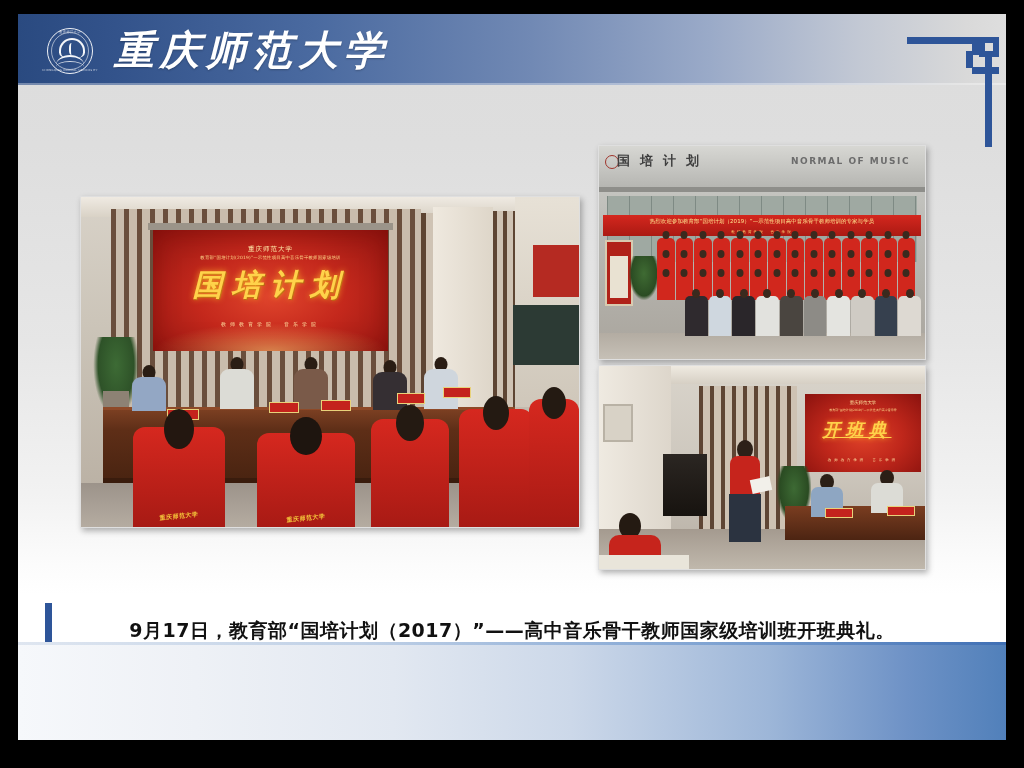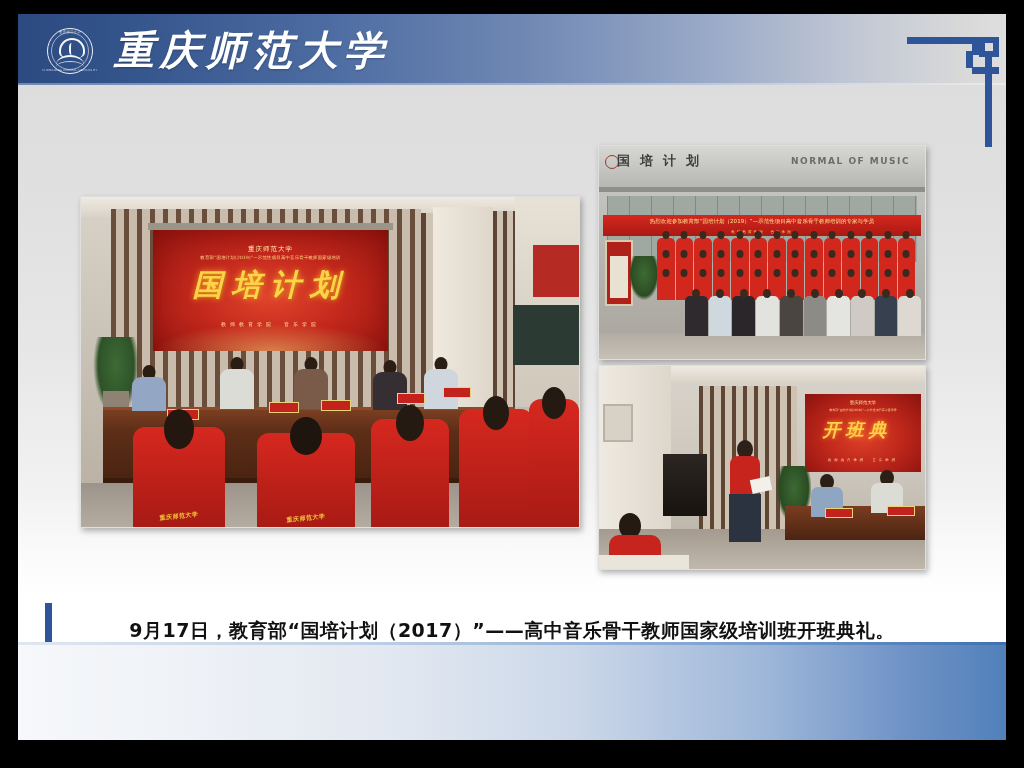--- a/index.html
+++ b/index.html
@@ -204,7 +204,7 @@
   .sp-screen .l2{position:absolute;left:0;right:0;top:14px;text-align:center;font-size:3.2px;color:#ffd98a;transform:scale(.95);}
   .sp-screen .big{position:absolute;left:0;right:12px;top:24px;text-align:center;
     font-family:"DejaVu Serif","Liberation Serif",serif;font-weight:700;font-style:italic;
-    font-size:18px;letter-spacing:5px;color:#ffd14a;text-shadow:0 0 5px rgba(255,170,40,.9);}
+    font-size:18px;letter-spacing:5px;color:#ffd14a;text-shadow:0 0 5px rgba(255,170,40,.9);text-decoration:underline;}
   .sp-screen .l3{position:absolute;left:0;right:0;bottom:10px;text-align:center;font-size:3.4px;color:#ffe0a0;letter-spacing:3px;}
   .sp-piano{position:absolute;left:64px;top:88px;width:44px;height:62px;background:linear-gradient(180deg,#2b2622,#17130f);}
   .sp-table{position:absolute;right:0;top:140px;width:140px;height:34px;background:linear-gradient(180deg,#7a3d20,#4c2412);}

